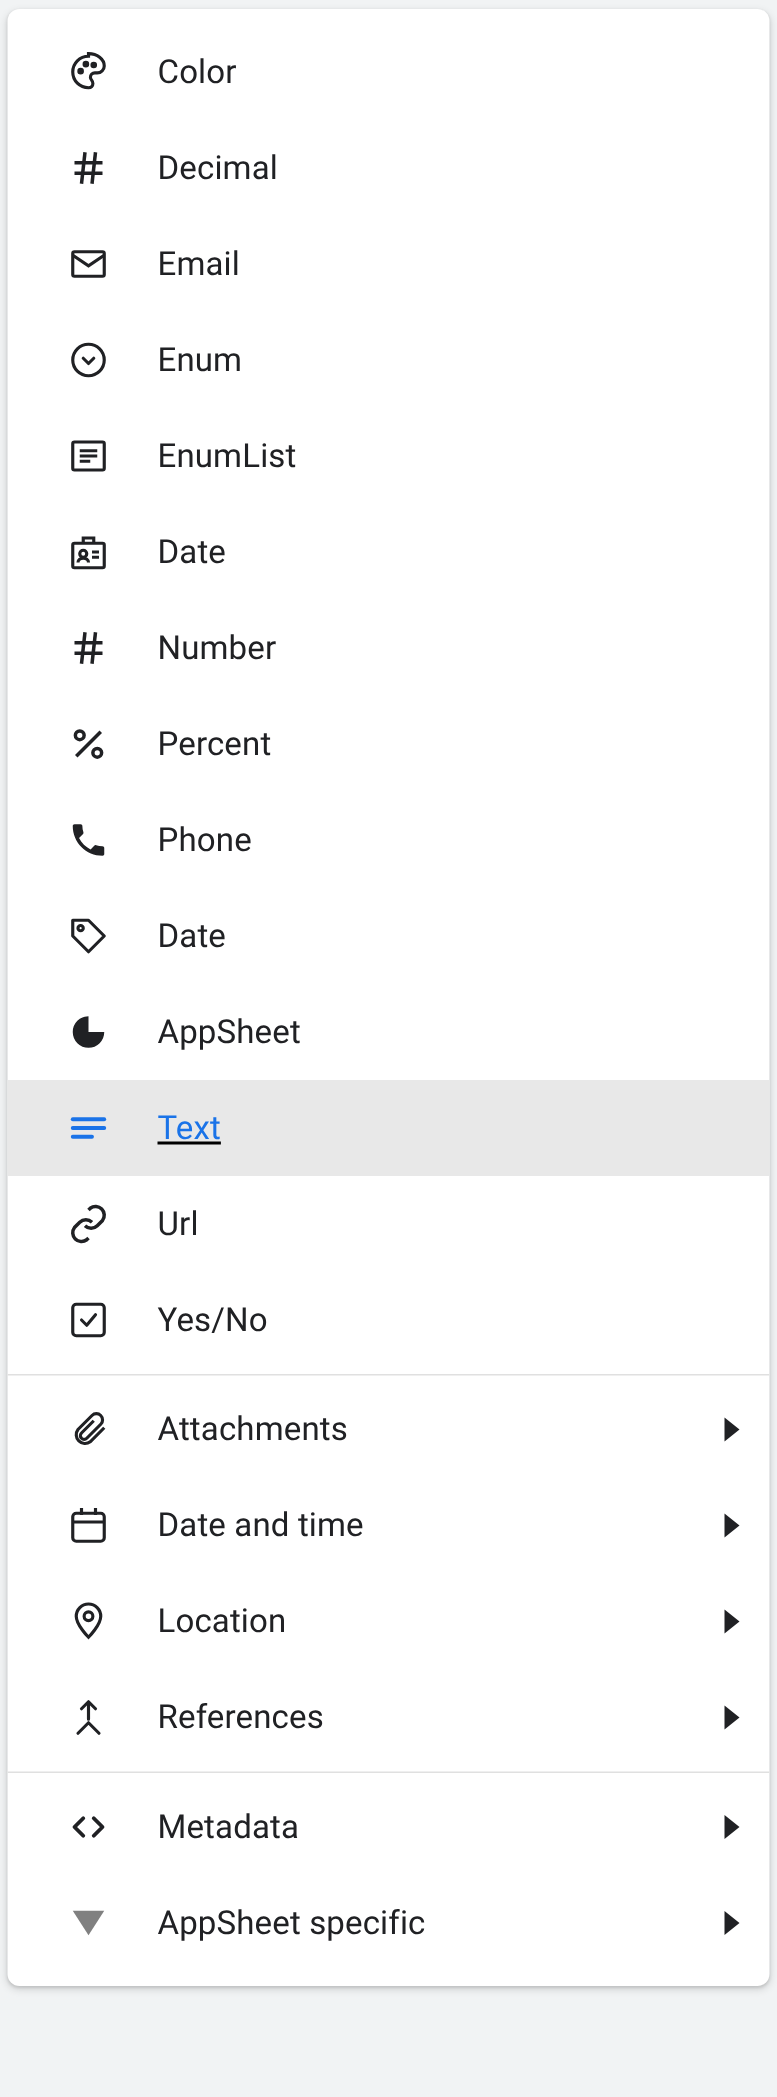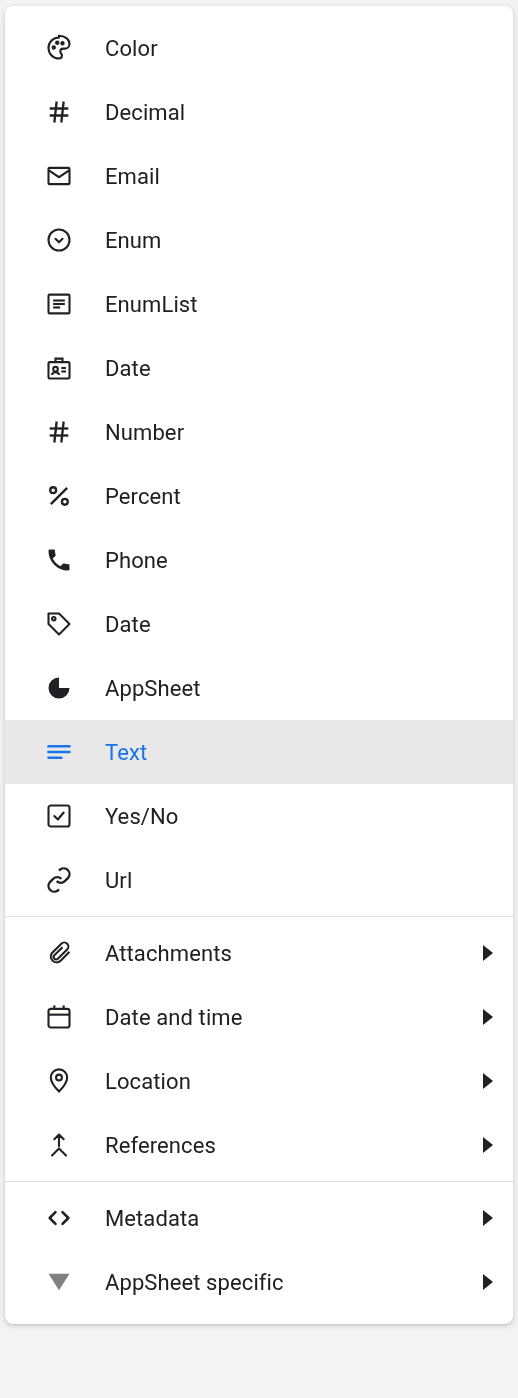--- a/index.html
+++ b/index.html
@@ -36,6 +36,7 @@
     }
     .menu-item.selected {
       background: #e8e8e8;
+      text-decoration: underline;
     }
     .menu-item.selected .item-label {
       color: #1a73e8;

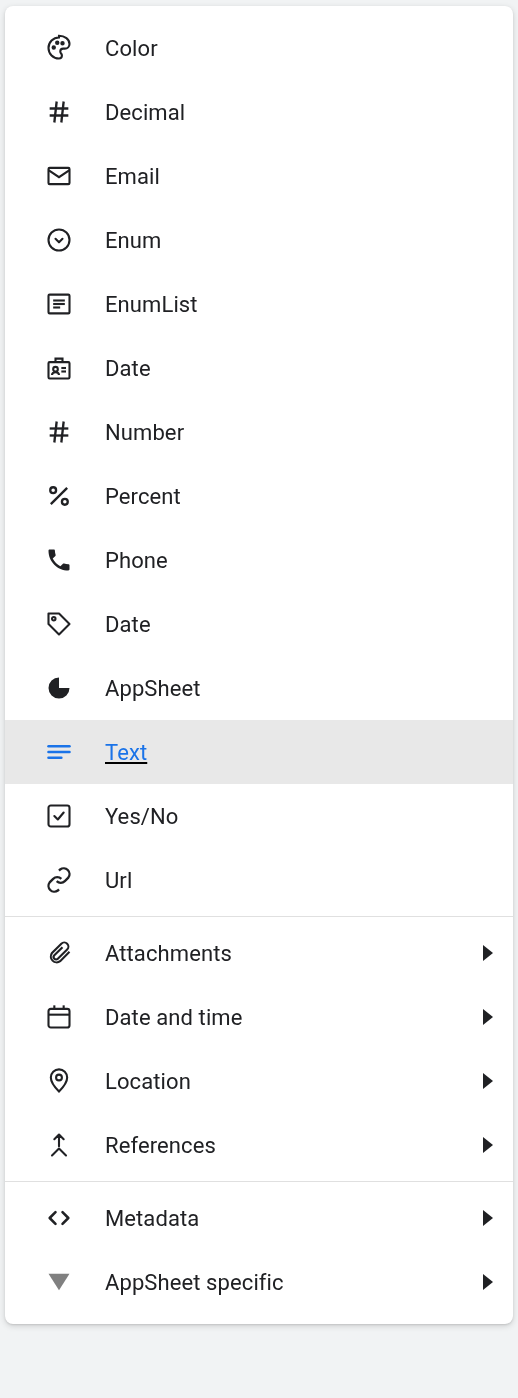--- a/index.html
+++ b/index.html
@@ -223,22 +223,22 @@
 
   <div class="menu-item">
     <span class="icon">
-      <svg viewBox="0 0 24 24" fill="none" stroke="#202124" stroke-width="1.8">
-        <rect x="3" y="3" width="18" height="18" rx="2"></rect>
-        <path d="M8 12l3 3 5-6" stroke-linecap="round" stroke-linejoin="round"></path>
-      </svg>
-    </span>
-    <span class="item-label">Yes/No</span>
-  </div>
-
-  <div class="menu-item">
-    <span class="icon">
       <svg viewBox="0 0 24 24" fill="none" stroke="#202124" stroke-width="2">
         <path d="M10 13a5 5 0 0 0 7 0l3-3a5 5 0 0 0-7-7l-1 1"></path>
         <path d="M14 11a5 5 0 0 0-7 0l-3 3a5 5 0 0 0 7 7l1-1"></path>
       </svg>
     </span>
     <span class="item-label">Url</span>
+  </div>
+
+  <div class="menu-item">
+    <span class="icon">
+      <svg viewBox="0 0 24 24" fill="none" stroke="#202124" stroke-width="1.8">
+        <rect x="3" y="3" width="18" height="18" rx="2"></rect>
+        <path d="M8 12l3 3 5-6" stroke-linecap="round" stroke-linejoin="round"></path>
+      </svg>
+    </span>
+    <span class="item-label">Yes/No</span>
   </div>
 
   <div class="divider"></div>

